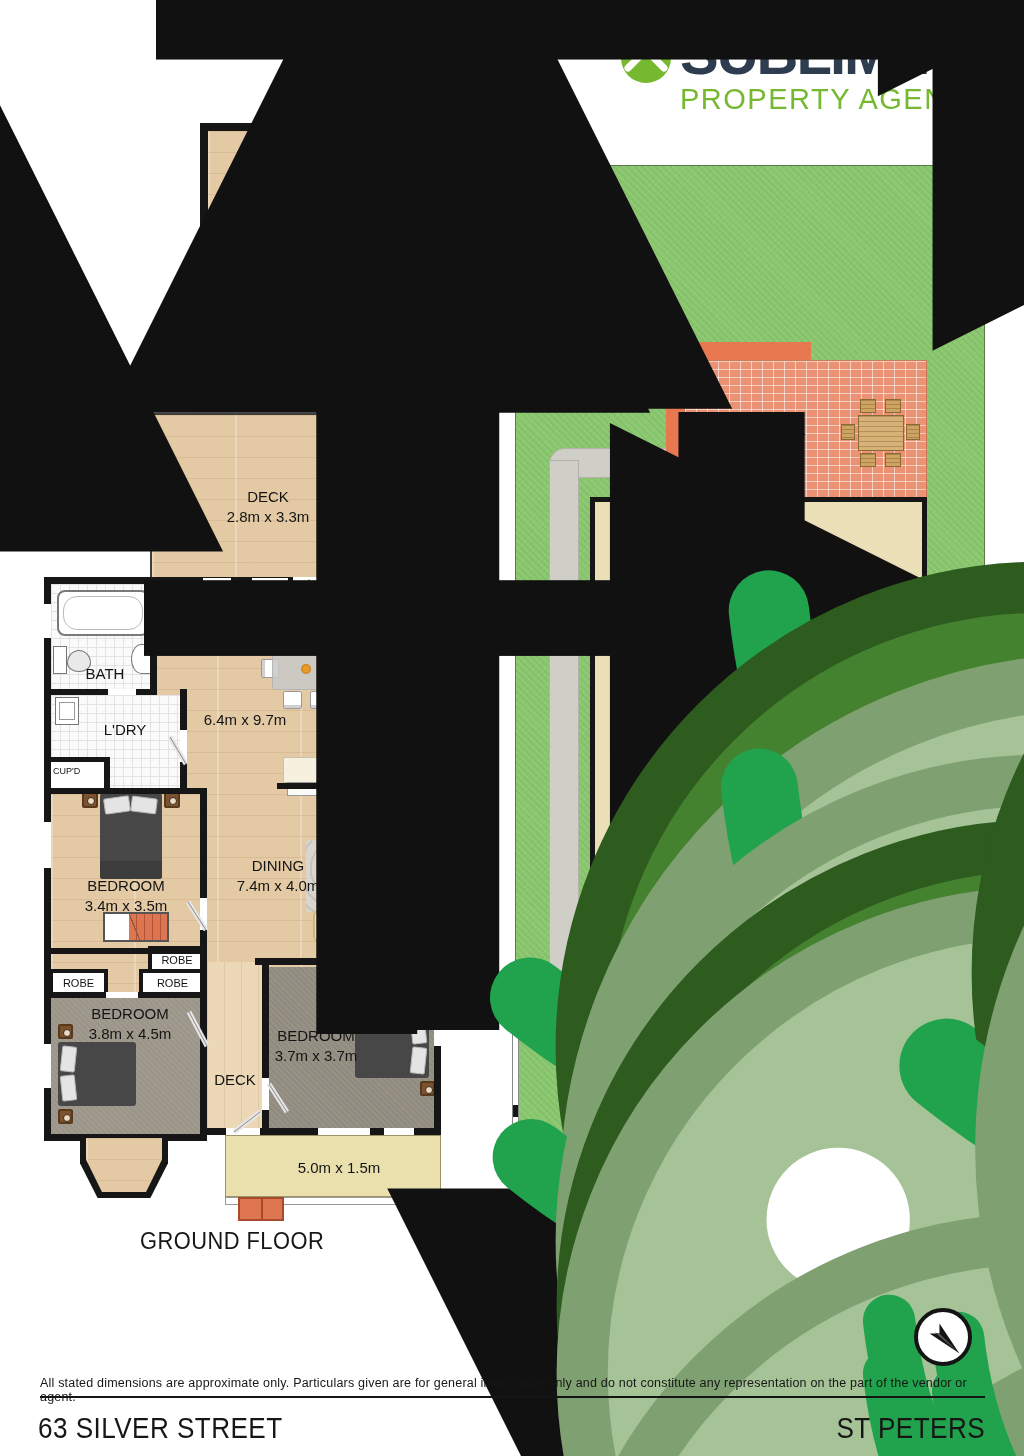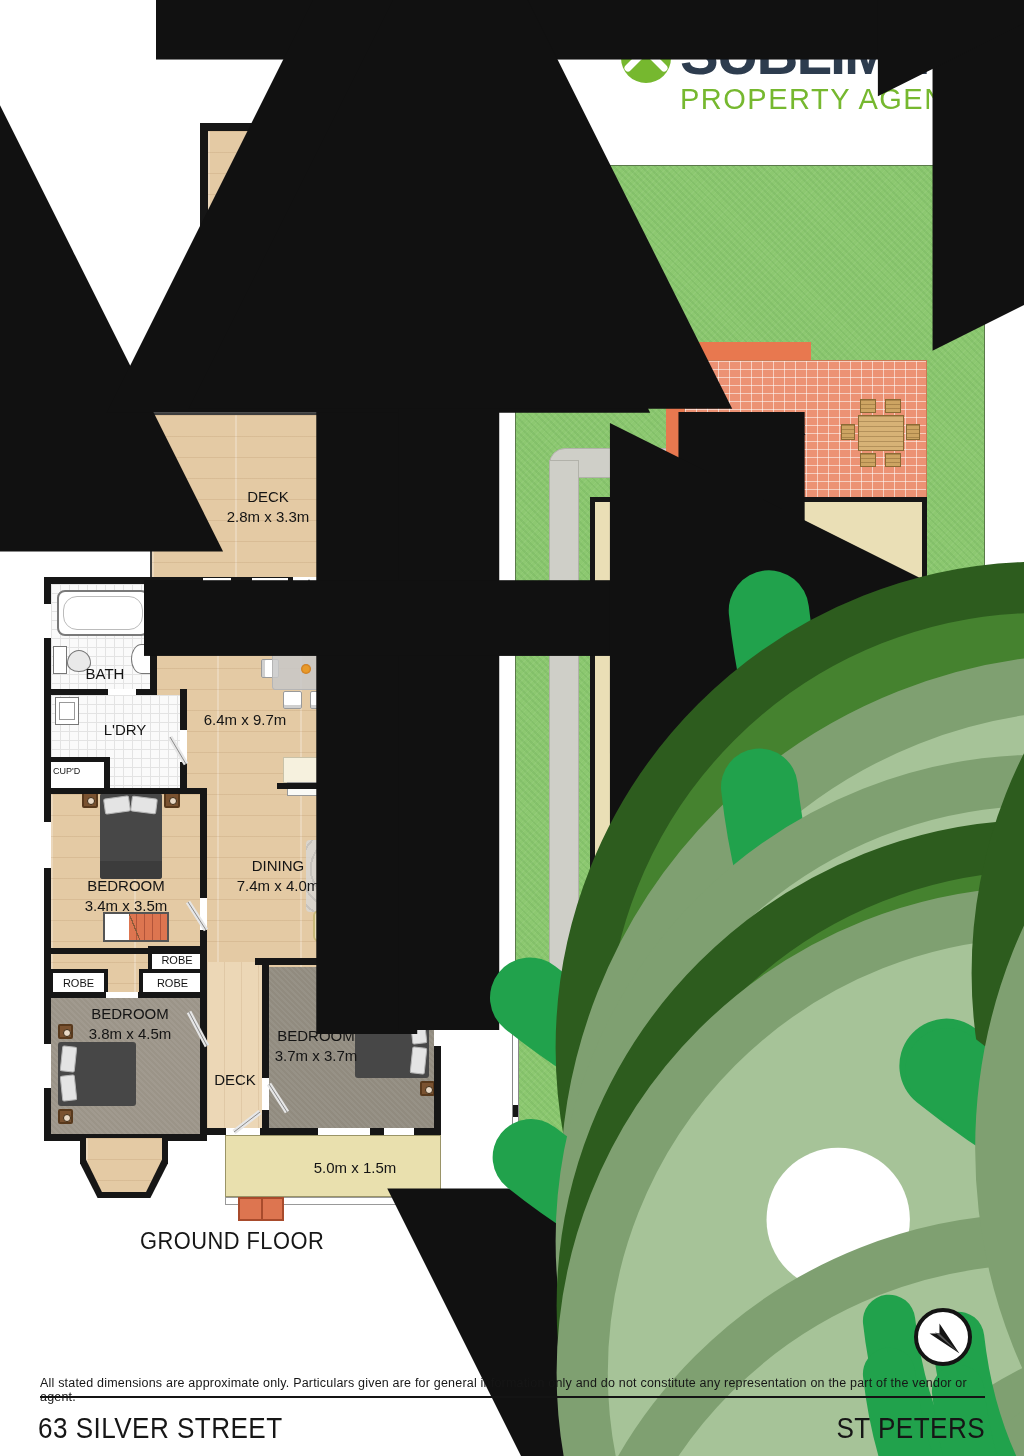--- a/index.html
+++ b/index.html
@@ -184,7 +184,7 @@
   <div class="abs" style="left:238px;top:1197px;width:46px;height:24px;background:#dd7550;border:2px solid #a84b2c;box-sizing:border-box;">
     <div style="position:absolute;left:50%;top:0;bottom:0;width:2px;background:#a84b2c;"></div>
   </div>
-  <div class="abs lbl" style="left:300px;top:1158px;width:110px;">5.0m x 1.5m</div>
+  <div class="abs lbl" style="left:284px;top:1158px;width:110px;">5.0m x 1.5m</div>
 
   <div class="abs wall" style="left:44px;top:577px;width:397px;height:7px;"></div>
   <div class="abs wall" style="left:44px;top:577px;width:7px;height:563px;"></div>

